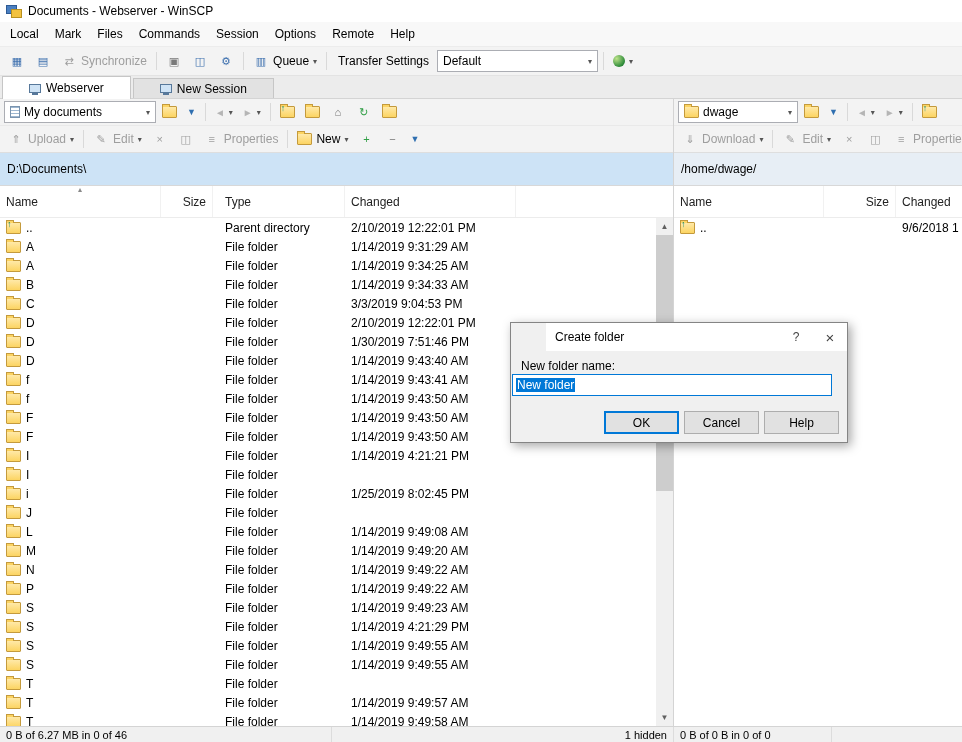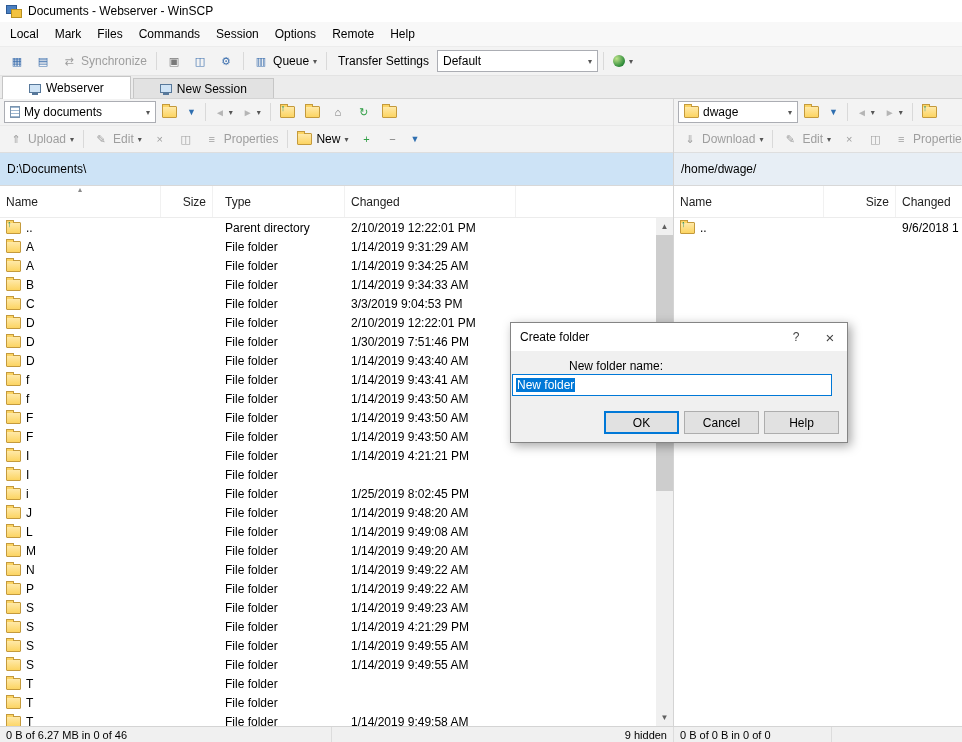--- a/index.html
+++ b/index.html
@@ -85,7 +85,7 @@
   .sseg.s1 { width:332px;text-align:center; } .sseg.s2 { width:342px; justify-content:flex-end; } .sseg.s3 { width:158px; } .sseg.s4 { flex:1; border-right:none; }
   
   .dialog { position:absolute; left:510px; top:322px; width:338px; height:121px; background:#f0f0f0;
-            border:1px solid #848484; box-shadow:3px 3px 10px rgba(0,0,0,.35); z-index:20; }
+            border:1px solid #848484; box-shadow:3px 3px 10px rgba(0,0,0,.35); z-index:20;padding-left:35px; }
   .dtitle { height:28px; background:#fff; display:flex; align-items:center; padding-left:9px; }
   .dtext { flex:1; }
   .dctl { width:34px; height:28px; display:flex; align-items:center; justify-content:center; color:#444; font-size:12px; }

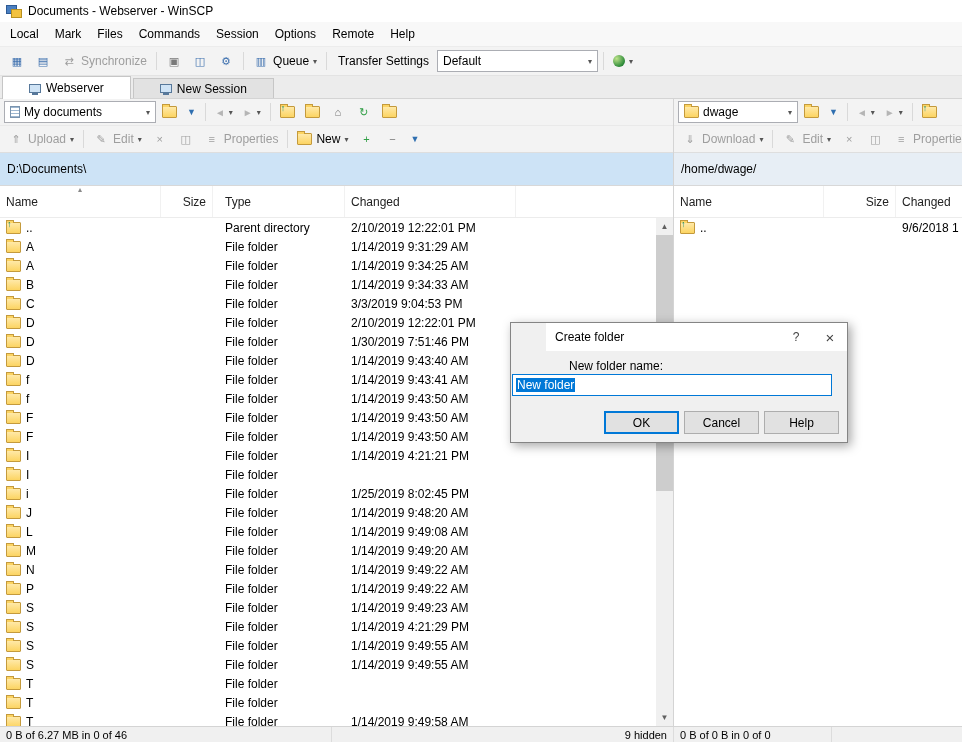--- a/index.html
+++ b/index.html
@@ -89,7 +89,7 @@
   .dtitle { height:28px; background:#fff; display:flex; align-items:center; padding-left:9px; }
   .dtext { flex:1; }
   .dctl { width:34px; height:28px; display:flex; align-items:center; justify-content:center; color:#444; font-size:12px; }
-  .dlabel { position:absolute; left:10px; top:36px;margin-left:48px; }
+  .dlabel { position:absolute; left:10px; top:36px; }
   .dinput { position:absolute; left:1px; top:51px; width:320px; height:22px; background:#fff;
             border:1px solid #0078d7; display:flex; align-items:center; padding:0 3px; }
   .dsel { background:#0078d7; color:#fff; padding:0 1px; }

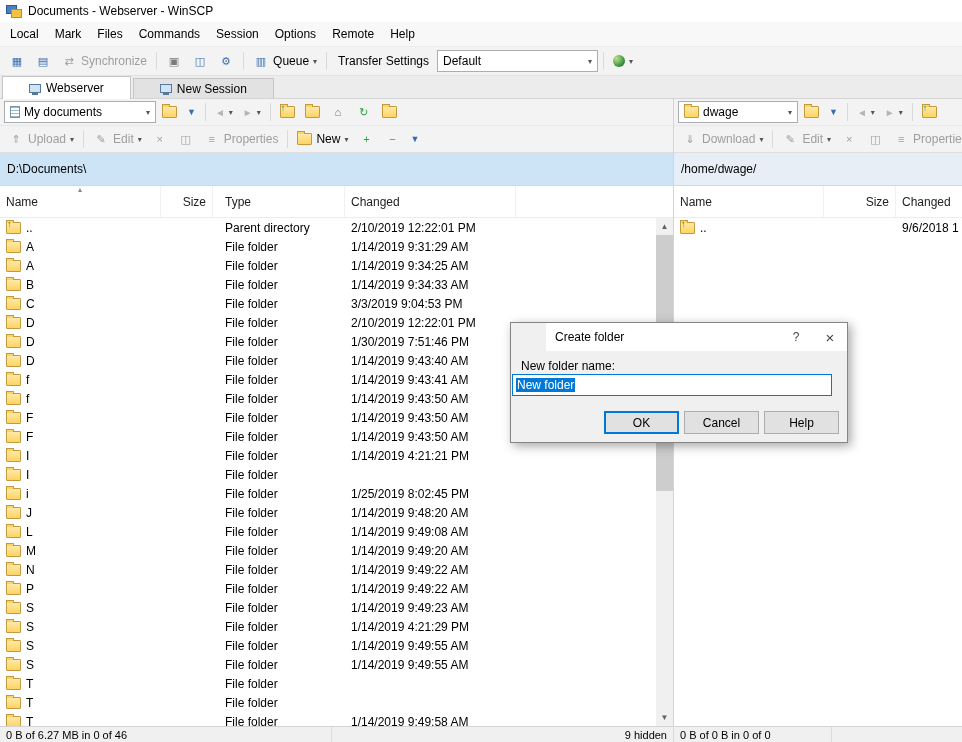--- a/index.html
+++ b/index.html
@@ -409,7 +409,6 @@
             </div>
             <div class="cell c-size"></div>
             <div class="cell c-type">File folder</div>
-            <div class="cell c-changed">1/14/2019 9:48:20 AM</div>
           </div>
           <div class="frow">
             <div class="cell c-name">

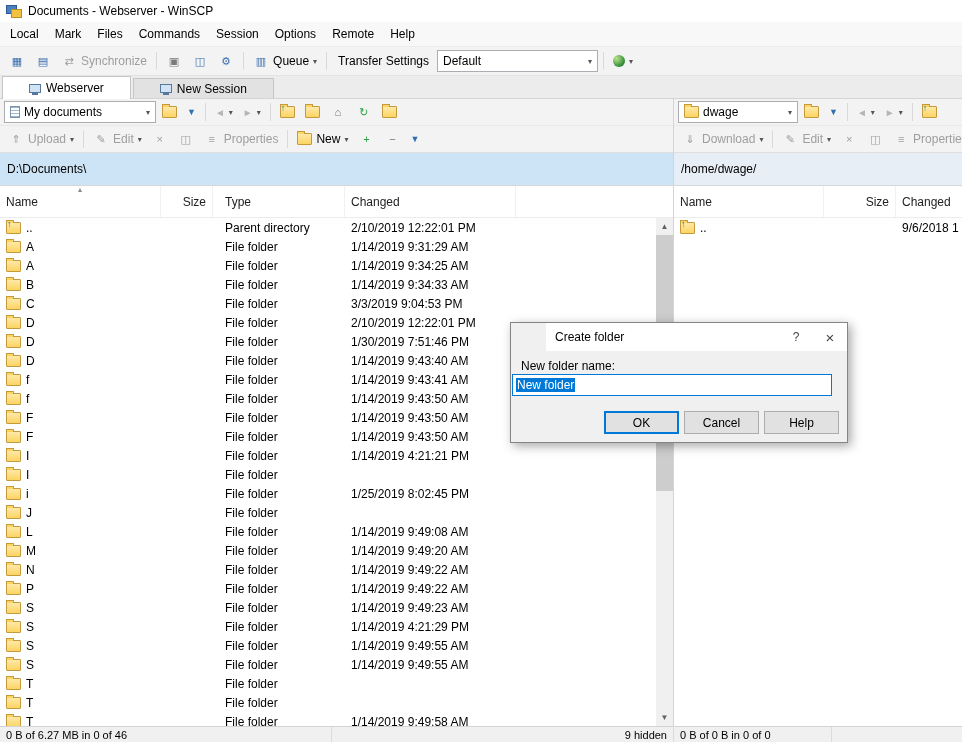--- a/index.html
+++ b/index.html
@@ -497,6 +497,7 @@
             </div>
             <div class="cell c-size"></div>
             <div class="cell c-type">File folder</div>
+            <div class="cell c-changed">1/14/2019 9:49:57 AM</div>
           </div>
           <div class="frow">
             <div class="cell c-name">

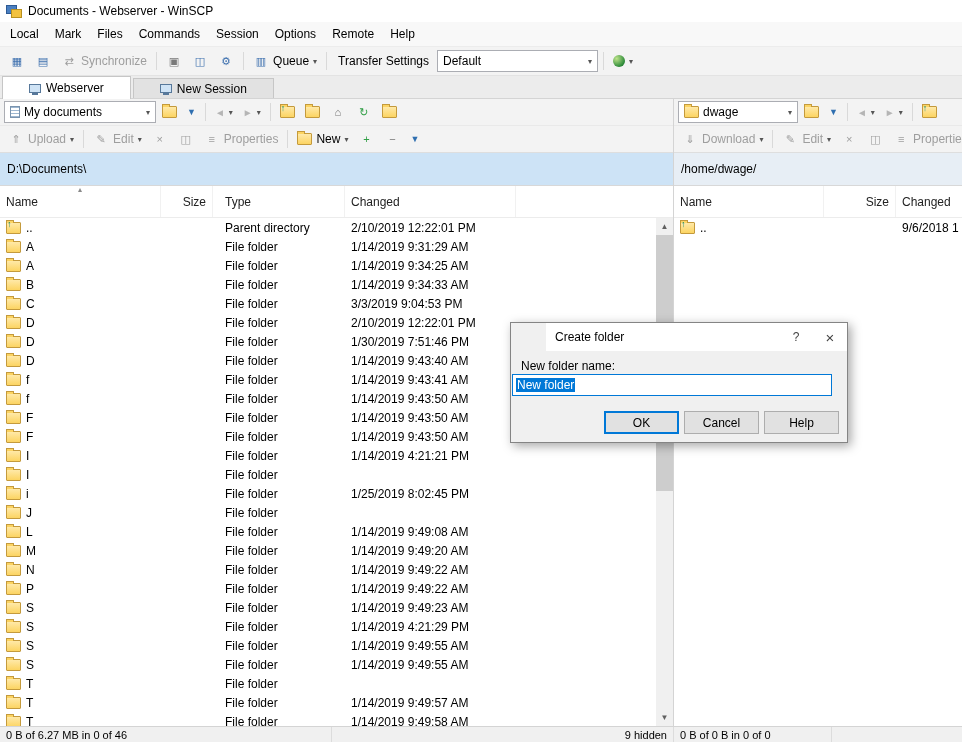--- a/index.html
+++ b/index.html
@@ -608,7 +608,7 @@
 
 <div class="statusbar">
   <div class="sseg s1">0 B of 6.27 MB in 0 of 46</div>
-  <div class="sseg s2">9 hidden</div>
+  <div class="sseg s2">1 hidden</div>
   <div class="sseg s3">0 B of 0 B in 0 of 0</div>
   <div class="sseg s4"></div>
 </div>

